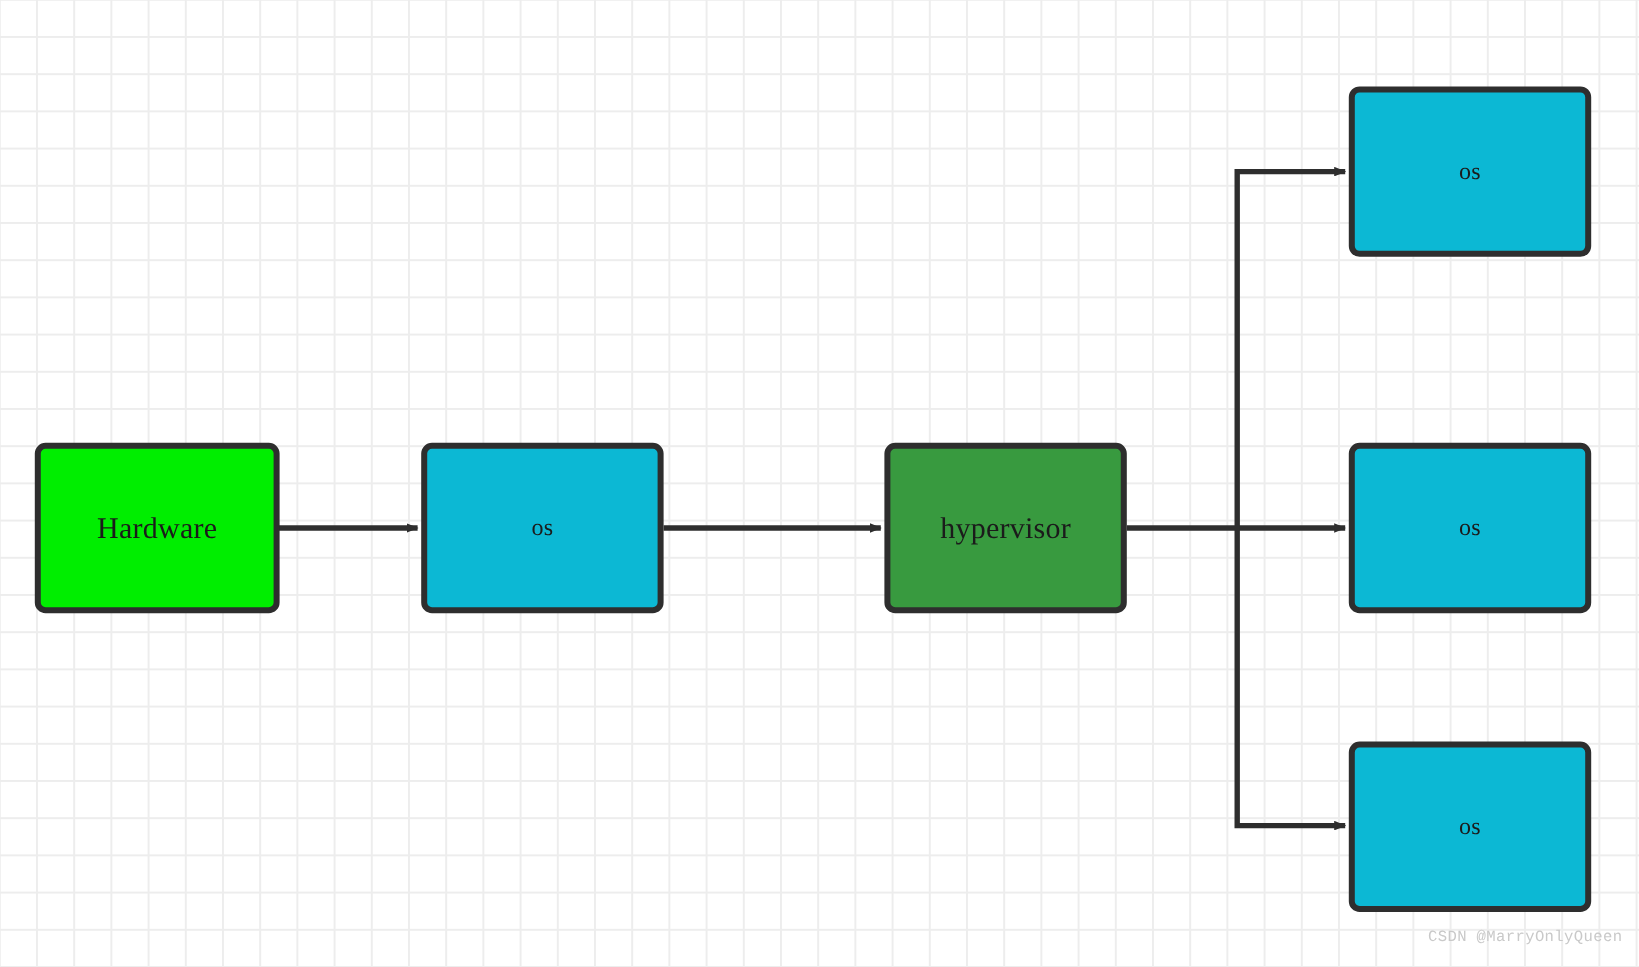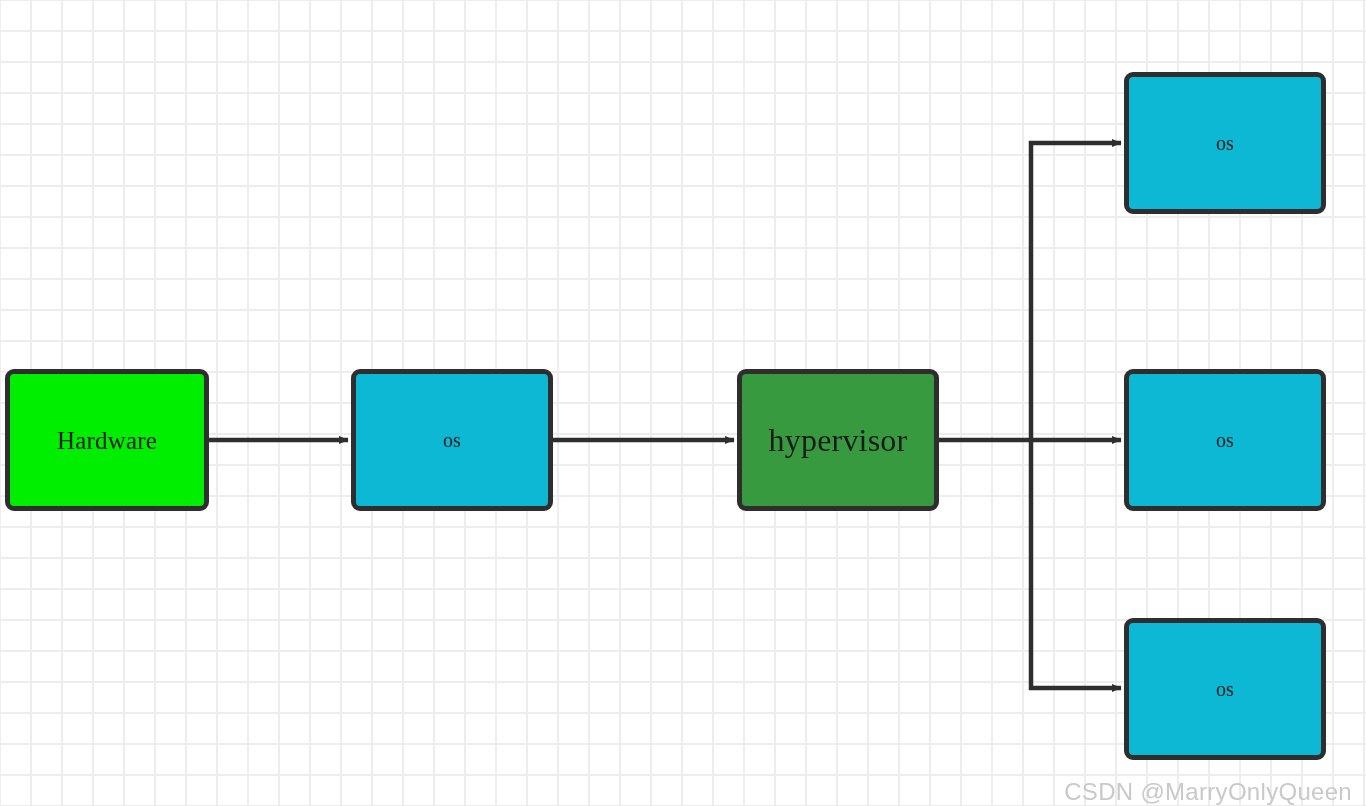--- a/index.html
+++ b/index.html
@@ -48,7 +48,7 @@
     text-align: left;
     line-height: 1;
   }
-  .n-hardware { font-size: 25px; }
+  .n-hardware { font-size: 25px; margin-left: 24px; }
   .n-hypervisor { font-size: 32px; }
   .n-os { font-size: 20px; }
 

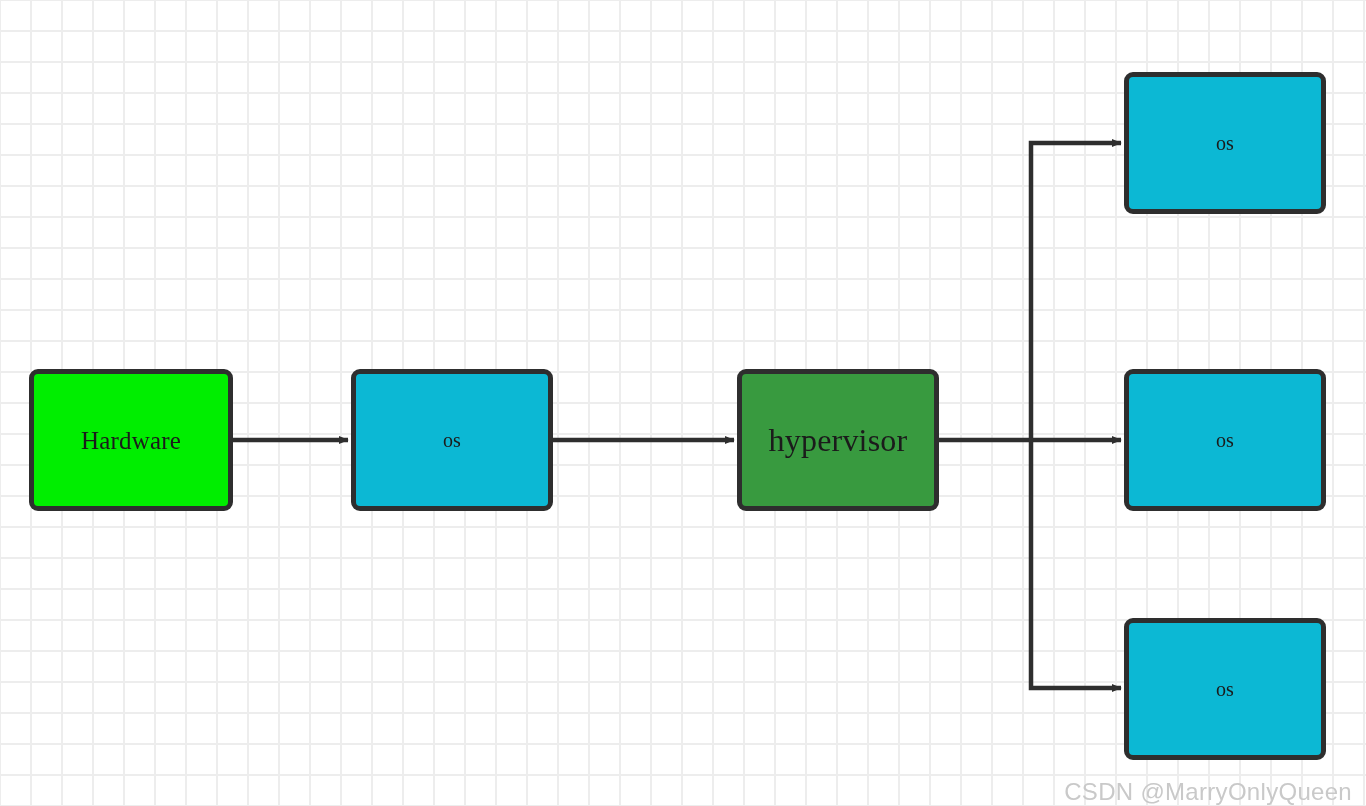--- a/index.html
+++ b/index.html
@@ -49,7 +49,7 @@
     line-height: 1;
   }
   .n-hardware { font-size: 25px; margin-left: 24px; }
-  .n-hypervisor { font-size: 32px; }
+  .n-hypervisor { font-size: 25px; }
   .n-os { font-size: 20px; }
 
   .watermark {

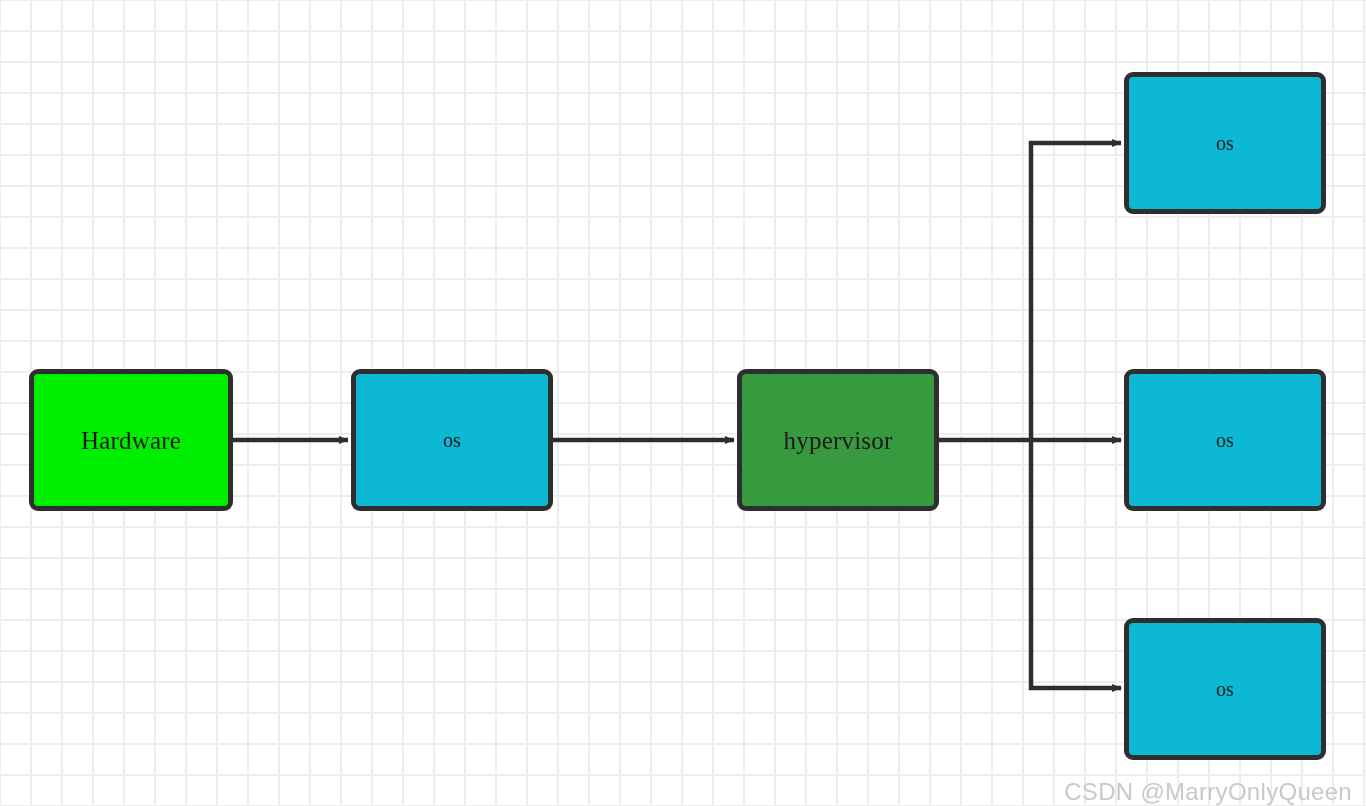--- a/index.html
+++ b/index.html
@@ -55,9 +55,9 @@
   .watermark {
     position: absolute;
     right: 14px;
-    bottom: 0;
-    font-family: Liberation Sans, sans-serif;
-    font-size: 24px;
+    bottom: 18px;
+    font-family: Liberation Mono, monospace;
+    font-size: 13px;
     color: #c9c9c9;
     letter-spacing: 0.3px;
     user-select: none;

